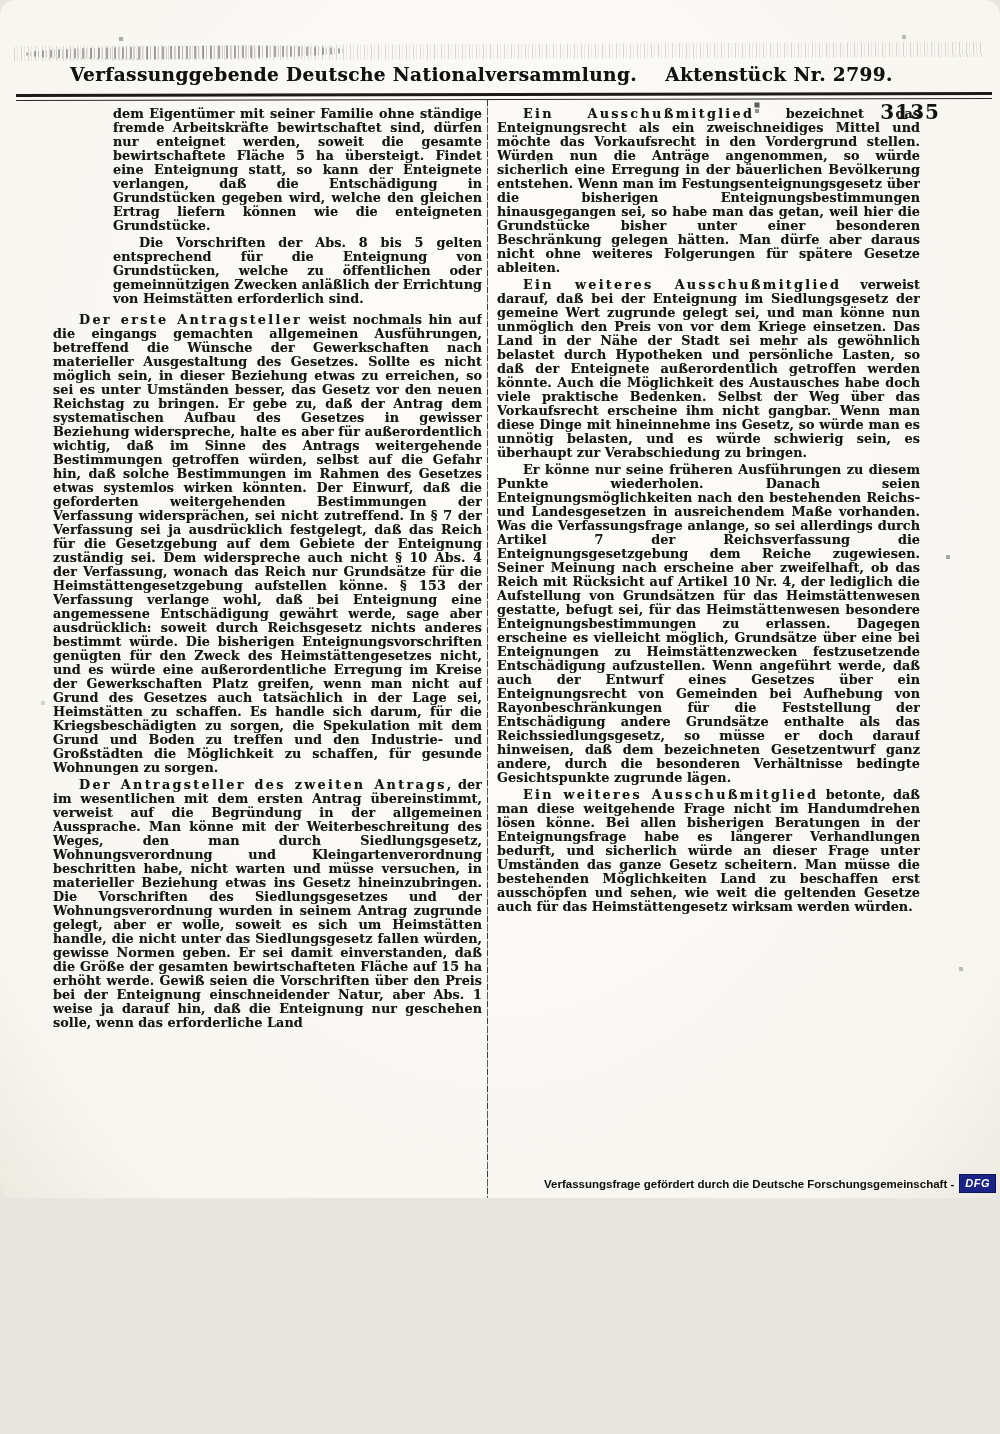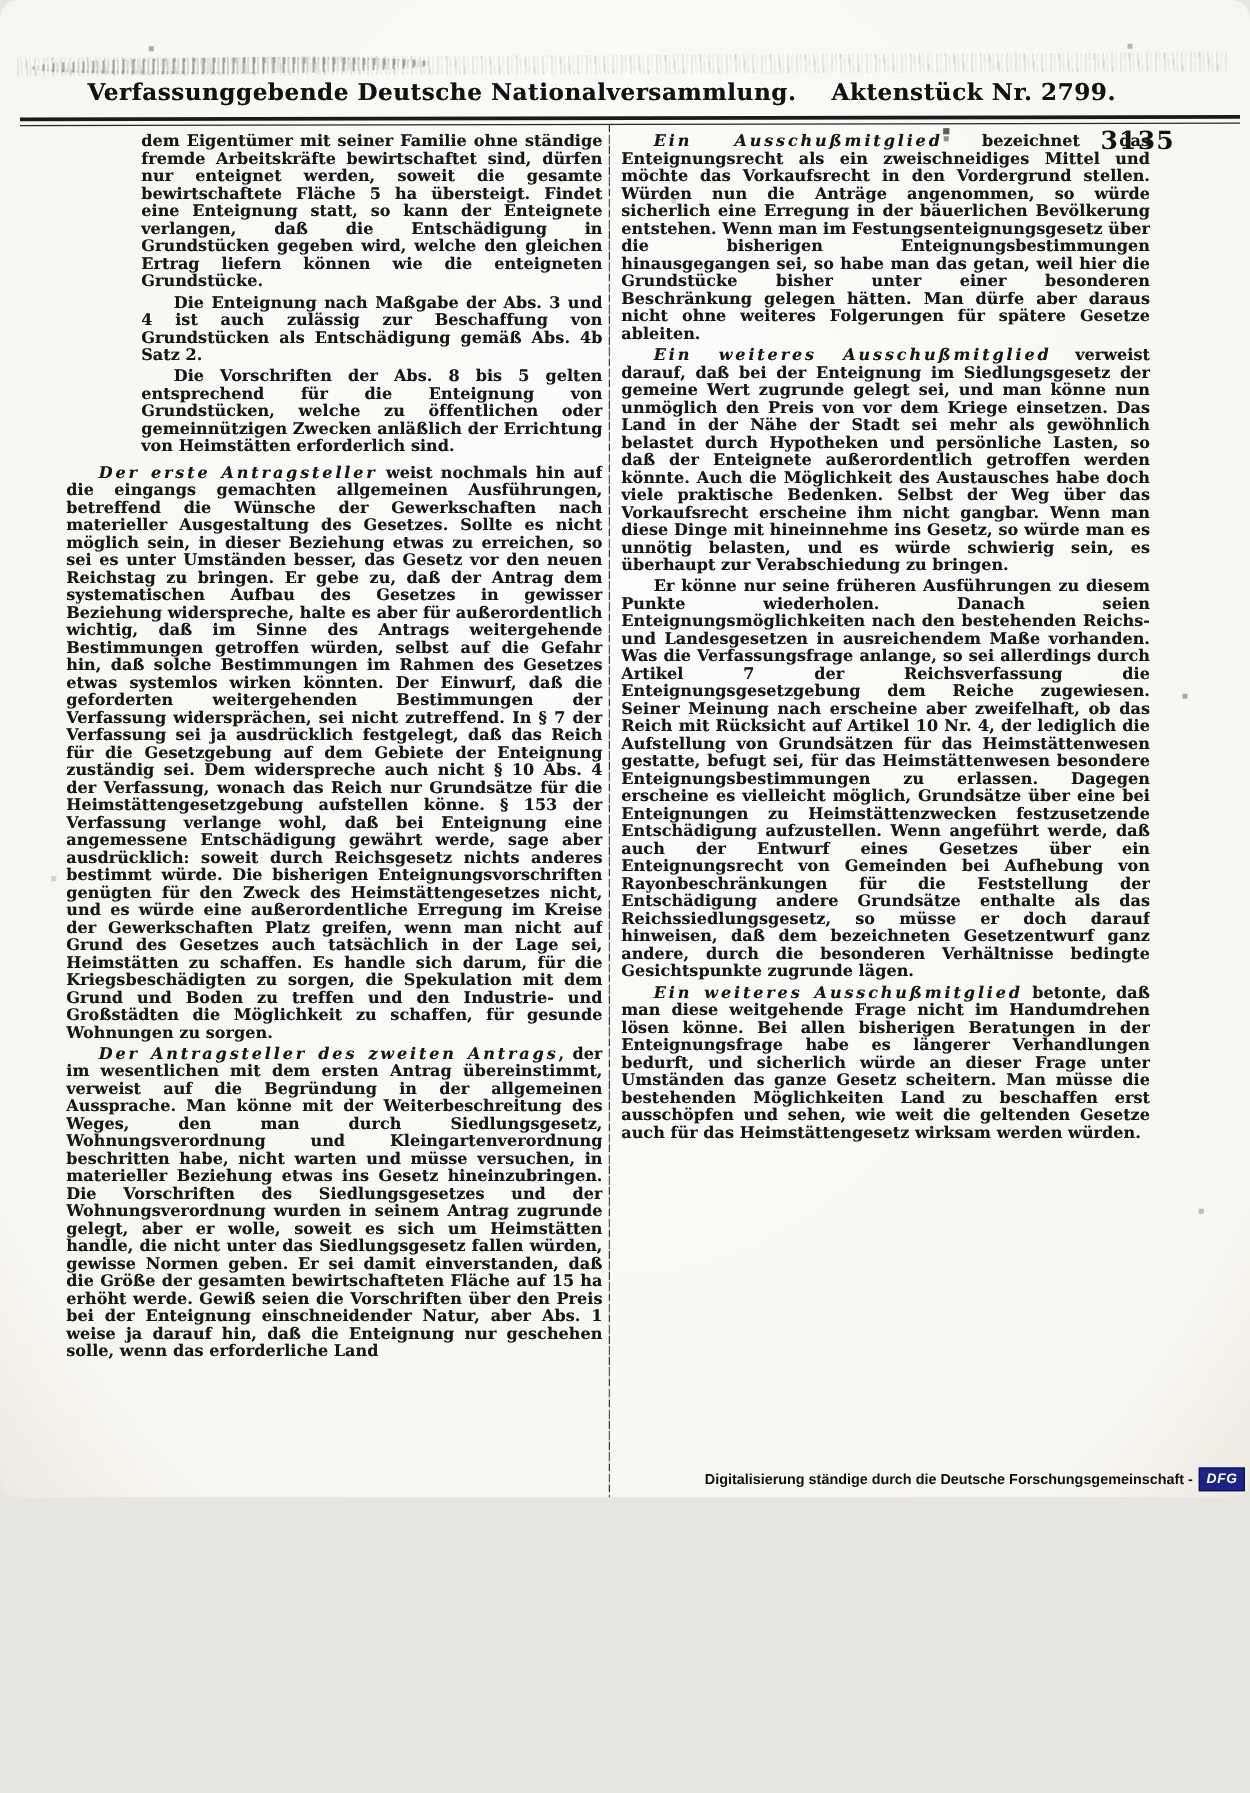--- a/index.html
+++ b/index.html
@@ -72,7 +72,7 @@
   .law-block { margin:0 0 7px 60px; }
   p.para { margin:0 0 3px 0; text-indent:26px; }
   p.para.no-indent { text-indent:0; }
-  .lead { letter-spacing:2.3px;font-style:italic; }
+  .lead { letter-spacing:2.3px; }
 
   
   .footer {

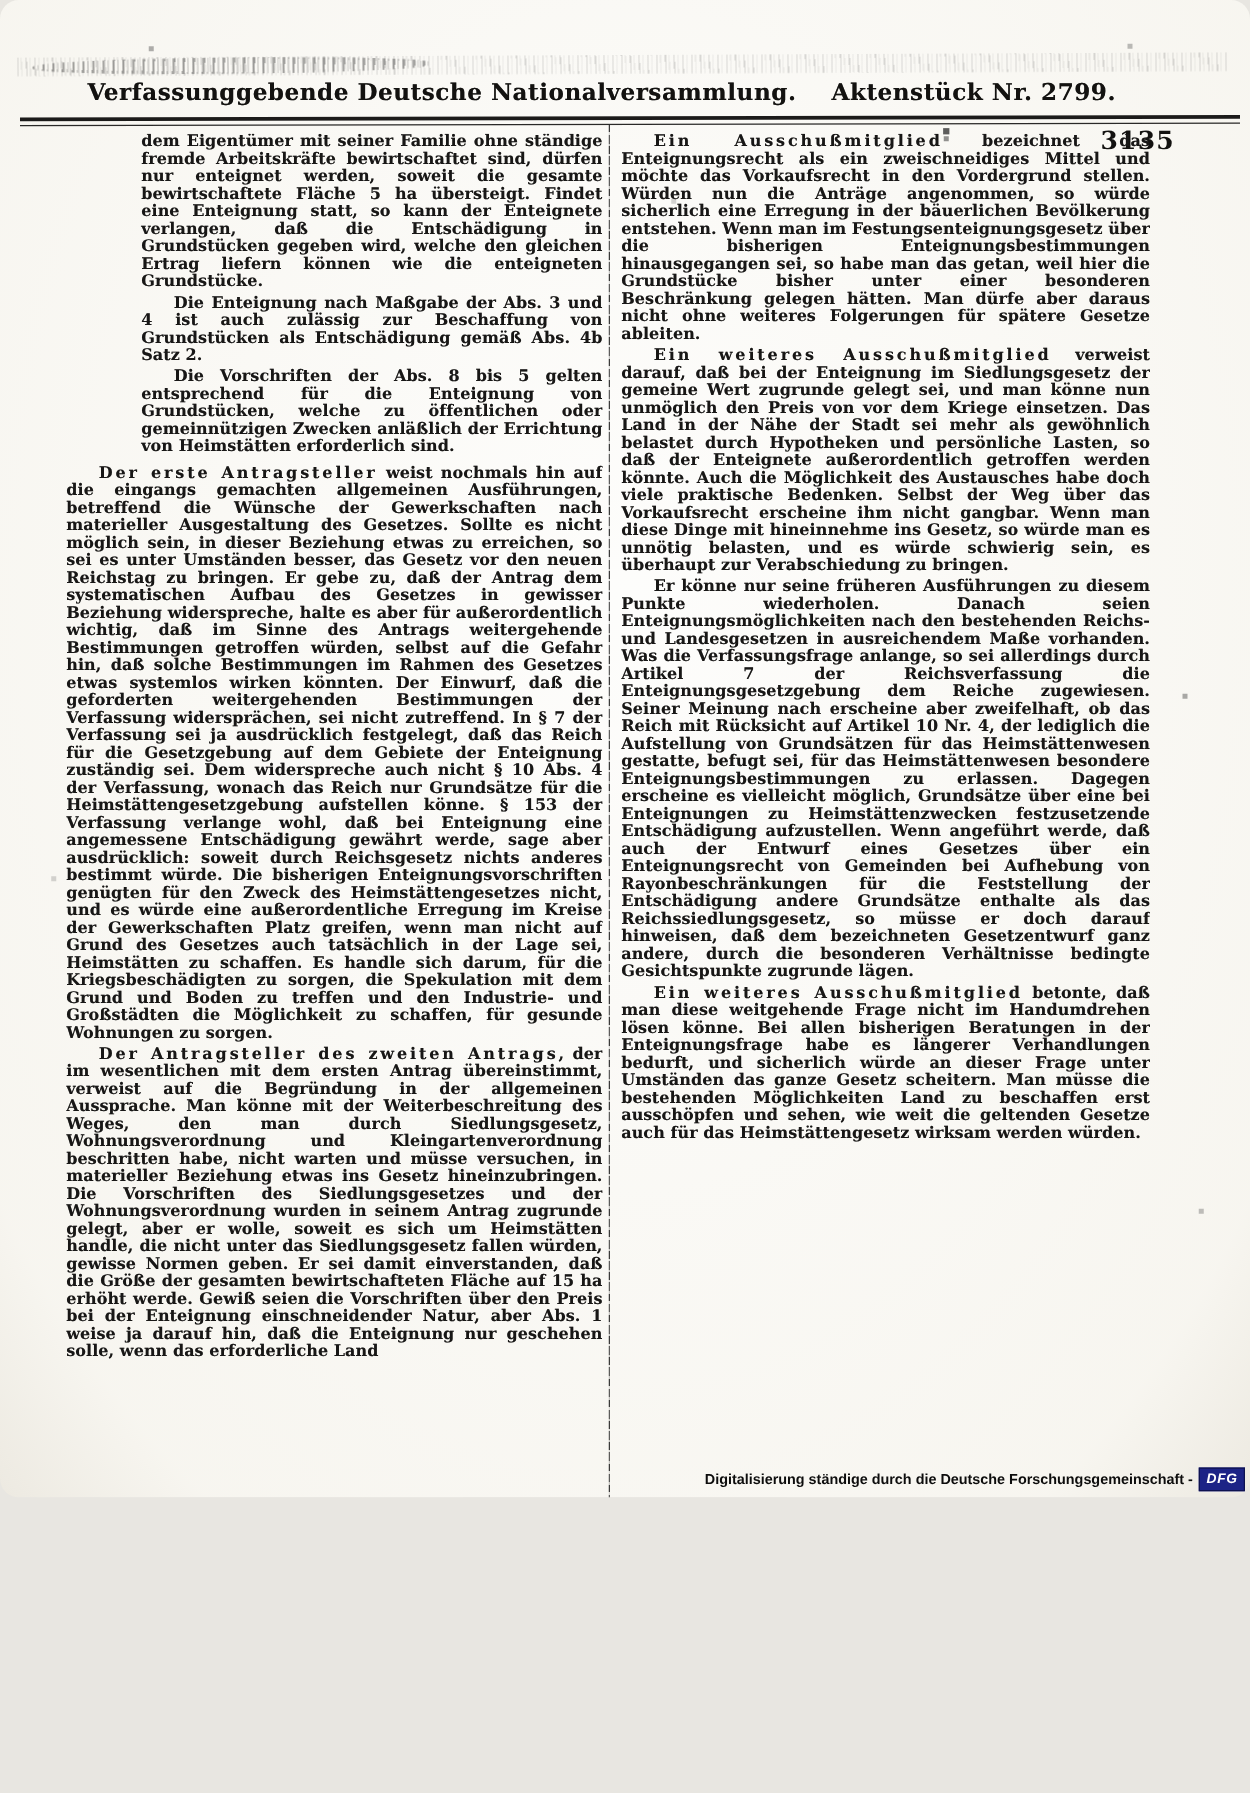--- a/index.html
+++ b/index.html
@@ -108,7 +108,6 @@
   <div class="col col-left">
     <div class="law-block" id="law-block">
         <p class="para no-indent">dem Eigentümer mit seiner Familie ohne ständige fremde Arbeitskräfte bewirtschaftet sind, dürfen nur enteignet werden, soweit die gesamte bewirtschaftete Fläche 5 ha übersteigt. Findet eine Enteignung statt, so kann der Enteignete verlangen, daß die Entschädigung in Grundstücken gegeben wird, welche den gleichen Ertrag liefern können wie die enteigneten Grundstücke.</p>
-        <p class="para">Die Enteignung nach Maßgabe der Abs. 3 und 4 ist auch zulässig zur Beschaffung von Grundstücken als Entschädigung gemäß Abs. 4b Satz 2.</p>
         <p class="para">Die Vorschriften der Abs. 8 bis 5 gelten entsprechend für die Enteignung von Grundstücken, welche zu öffentlichen oder gemeinnützigen Zwecken anläßlich der Errichtung von Heimstätten erforderlich sind.</p>
       </div>
     <div id="left-paras">

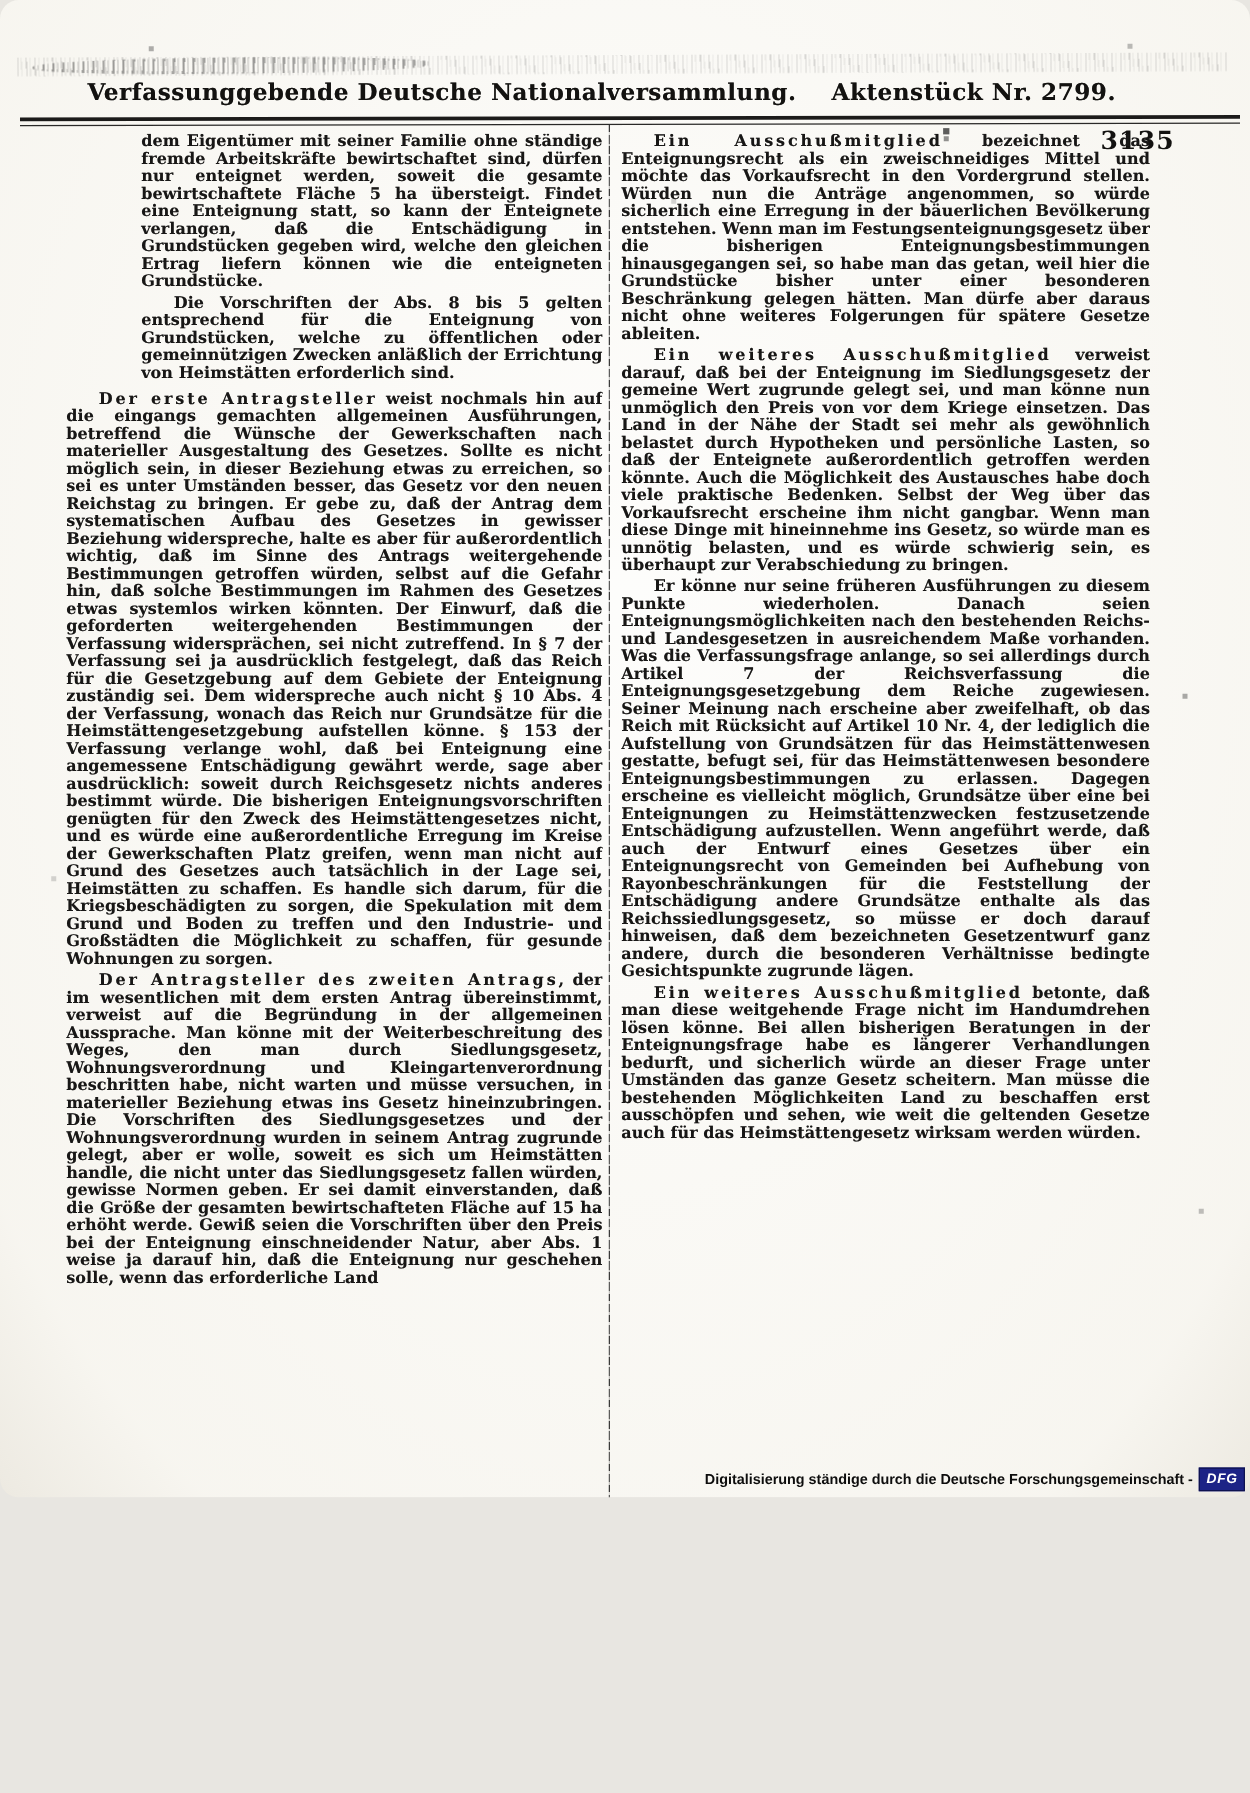--- a/index.html
+++ b/index.html
@@ -124,7 +124,7 @@
     </div>
 
   <div class="footer">
-    <span>Digitalisierung ständige durch die Deutsche Forschungsgemeinschaft -</span>
+    <span>Verfassungsfrage gefördert durch die Deutsche Forschungsgemeinschaft -</span>
     <span class="dfg-logo" style="background-color: rgb(28, 35, 134); text-align: right;">DFG</span>
   </div>
 

